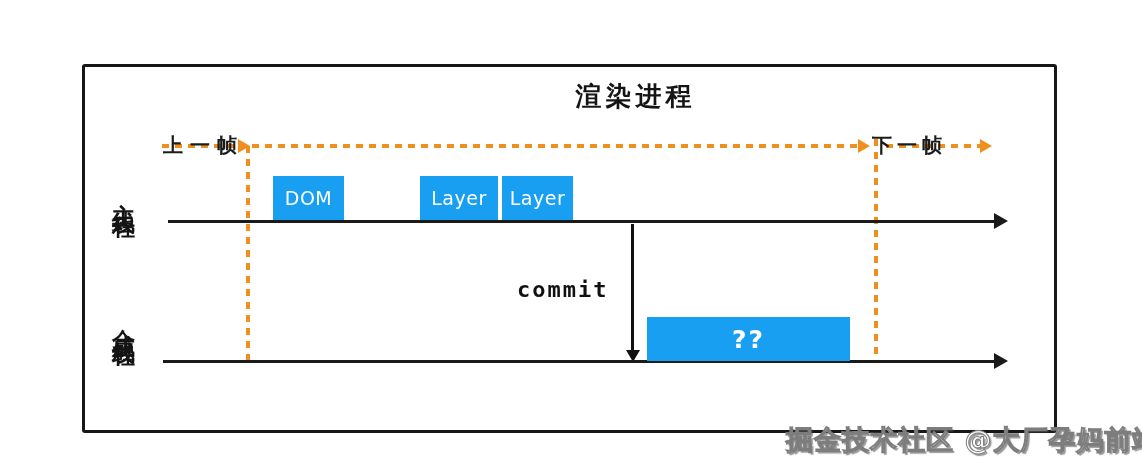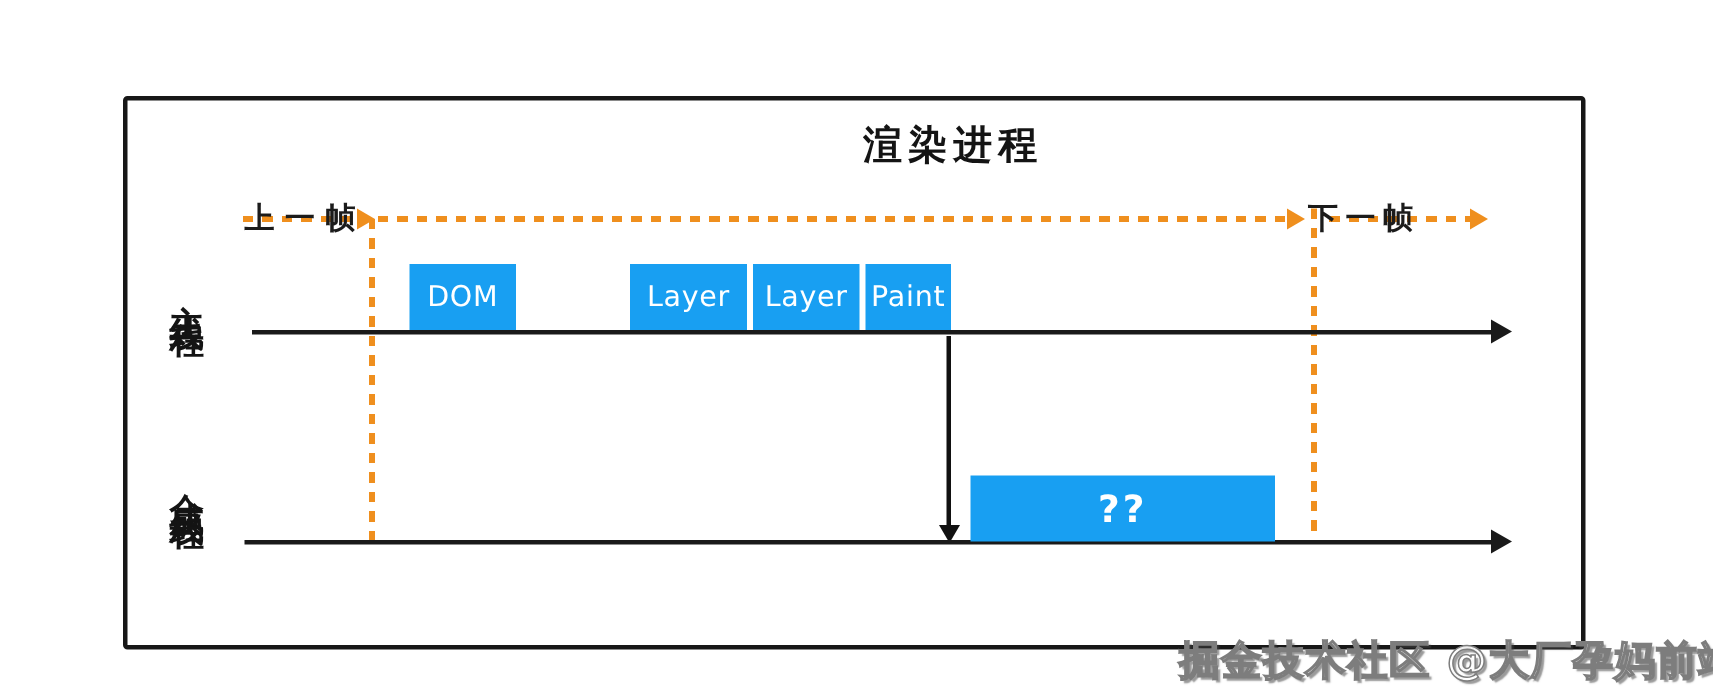--- a/index.html
+++ b/index.html
@@ -138,7 +138,6 @@
   <div class="stage" style="left:273px;width:71px;">DOM</div>
   <div class="stage" style="left:420px;width:78px;">Layer</div>
   <div class="stage" style="left:502px;width:71px;">Layer</div>
-  <div class="stage" style="left:577px;width:57px;">Paint</div>
 
   <div class="commit-line"></div>
   <div class="barrow-down" style="left:626px;top:350px;"></div>

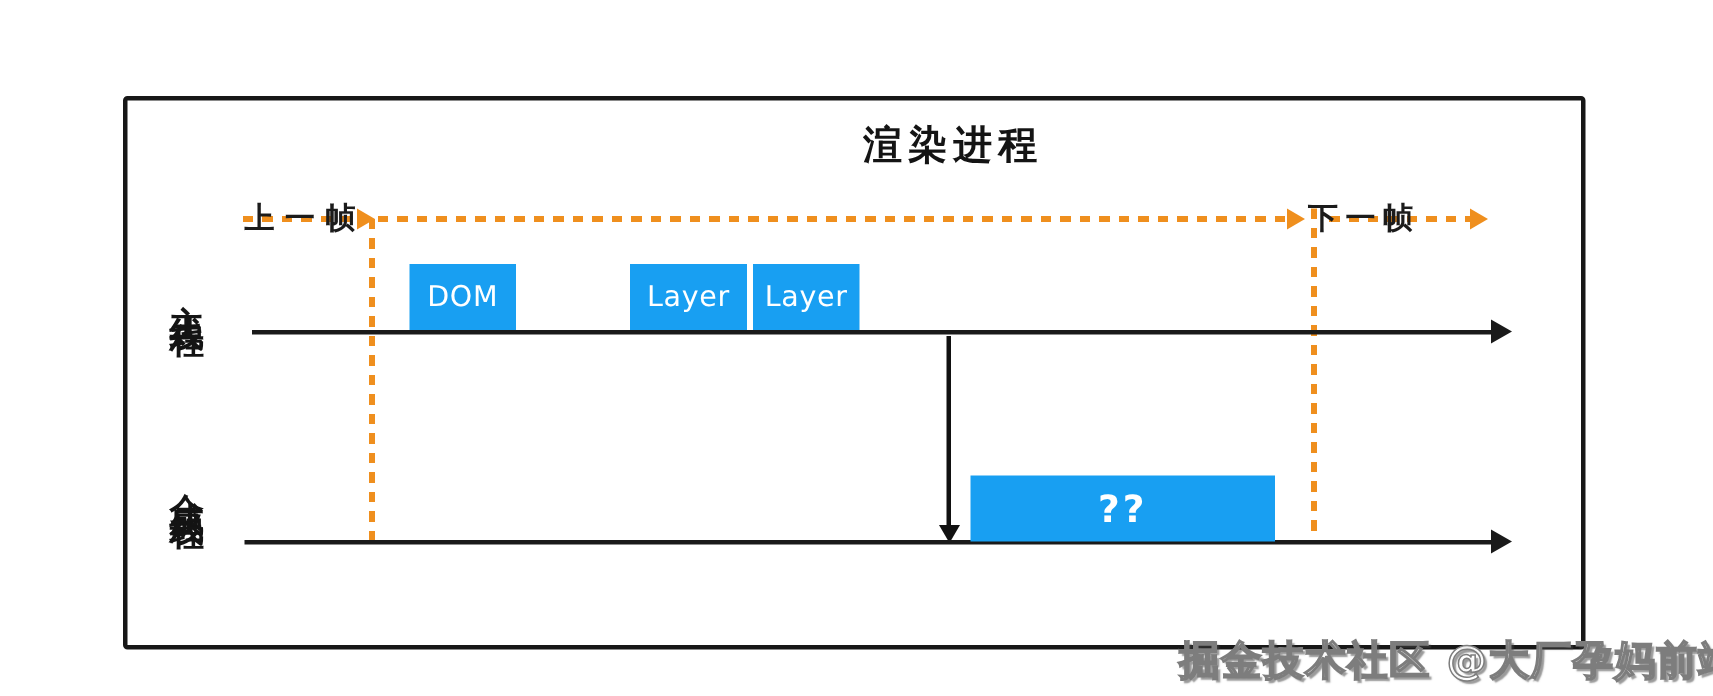--- a/index.html
+++ b/index.html
@@ -141,6 +141,7 @@
 
   <div class="commit-line"></div>
   <div class="barrow-down" style="left:626px;top:350px;"></div>
+  <div class="commit-label">commit</div>
 
   <div class="thread-label" style="top:310px;letter-spacing:6px;">合成线程</div>
   <div class="timeline" style="left:163px;top:360px;width:833px;"></div>

